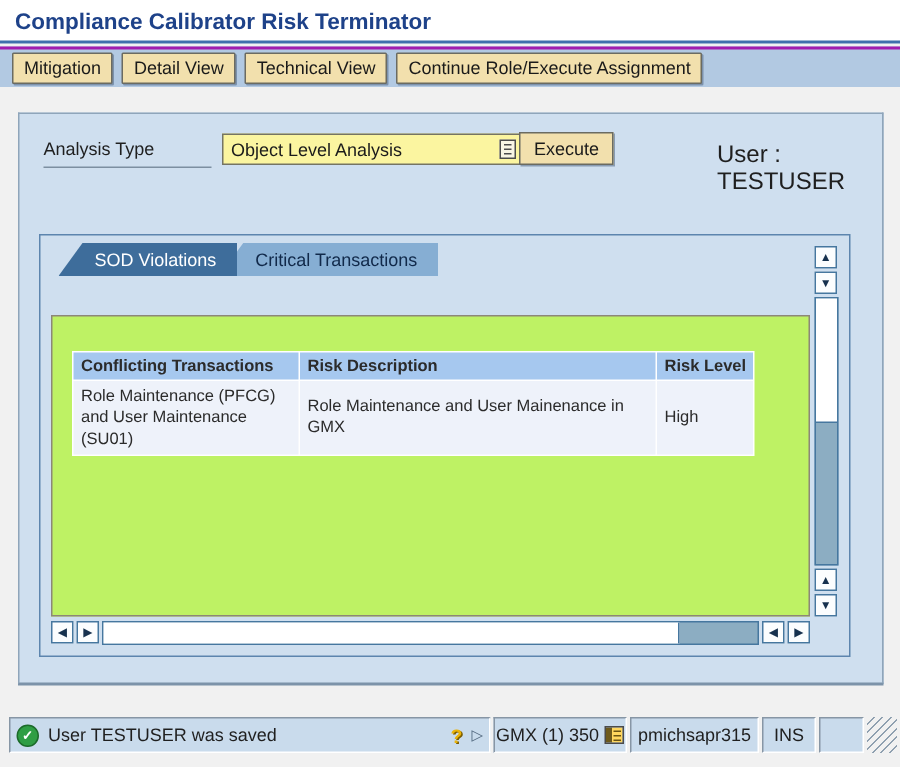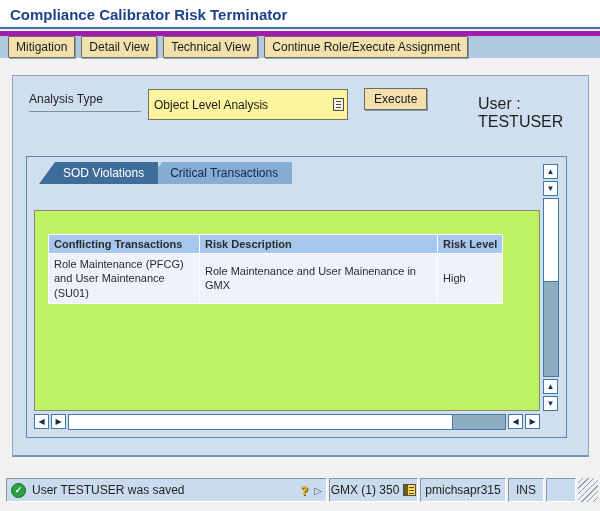--- a/index.html
+++ b/index.html
@@ -13,7 +13,7 @@
   .titlebar{position:absolute;top:0;left:0;width:600px;height:29px;background:#ffffff;border-bottom:2px solid #3f6fac;box-sizing:border-box;}
   .titlebar .title{margin:0;padding:6px 0 0 10px;font-size:15px;font-weight:bold;color:#1e4289;}
   
-  .toolbar{position:absolute;top:31px;left:0;width:600px;height:27px;background:#b2c9e2;border-top:5px solid #a21caf;box-sizing:border-box;display:flex;gap:6px;padding-left:8px;}
+  .toolbar{position:absolute;top:31px;left:0;width:600px;height:27px;background:#b2c9e2;border-top:2px solid #a21caf;box-sizing:border-box;display:flex;align-items:center;gap:6px;padding-left:8px;}
   .tb-btn{background:#f2e0ad;border:1px solid #6b6b61;box-shadow:1px 1px 0 rgba(80,100,130,.55);border-radius:1px;font-size:12px;color:#1a1a1a;padding:2px 7px 3px;font-family:inherit;cursor:default;white-space:nowrap;}
   
   .main-panel{position:absolute;left:12px;top:75px;width:577px;height:381px;background:#cfdfef;border:1px solid #8fa5ba;border-bottom-color:#7d93a9;box-shadow:0 1px 0 #7d93a9;box-sizing:border-box;}

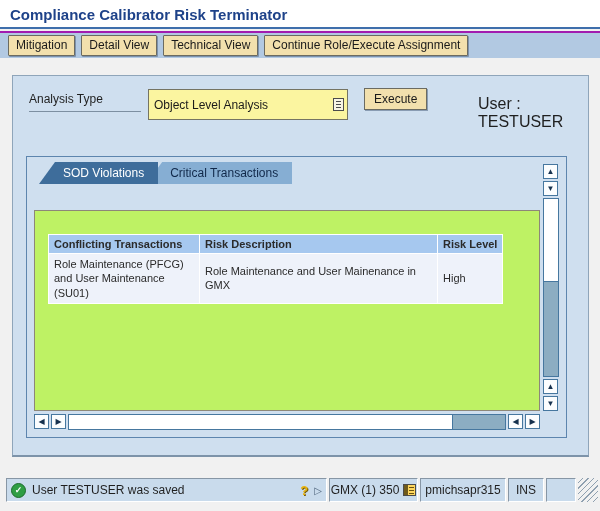--- a/index.html
+++ b/index.html
@@ -18,7 +18,7 @@
   
   .main-panel{position:absolute;left:12px;top:75px;width:577px;height:381px;background:#cfdfef;border:1px solid #8fa5ba;border-bottom-color:#7d93a9;box-shadow:0 1px 0 #7d93a9;box-sizing:border-box;}
   .analysis-label{position:absolute;left:16px;top:16px;width:112px;padding-bottom:5px;border-bottom:1px solid #7d8fa1;font-size:12px;color:#1f1f1f;}
-  .combo{position:absolute;left:135px;top:13px;width:200px;height:31px;background:#fbf5a0;border:1px solid #757463;box-sizing:border-box;display:flex;align-items:center;justify-content:space-between;padding:0 3px 0 5px;font-size:12px;color:#1b1b1b;cursor:default;}
+  .combo{position:absolute;left:135px;top:13px;width:200px;height:21px;background:#fbf5a0;border:1px solid #757463;box-sizing:border-box;display:flex;align-items:center;justify-content:space-between;padding:0 3px 0 5px;font-size:12px;color:#1b1b1b;cursor:default;}
   .combo-icon{width:11px;height:13px;border:1px solid #4c4c4c;background:#f8f5e4;position:relative;box-sizing:border-box;}
   .combo-icon::before{content:"";position:absolute;left:2px;right:2px;top:2px;height:1px;background:#4c4c4c;box-shadow:0 3px 0 #4c4c4c,0 6px 0 #4c4c4c;}
   .execute-btn{position:absolute;left:351px;top:12px;background:#f2e0ad;border:1px solid #6b6b61;box-shadow:1px 1px 0 rgba(80,100,130,.55);font-size:12px;color:#1a1a1a;padding:3px 9px;font-family:inherit;cursor:default;}

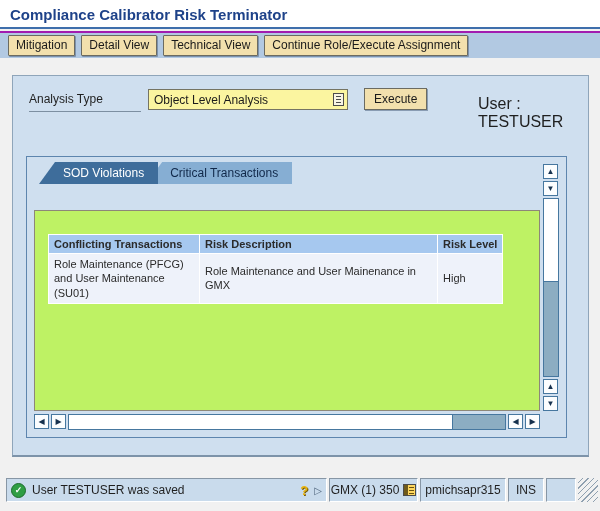--- a/index.html
+++ b/index.html
@@ -21,7 +21,7 @@
   .combo{position:absolute;left:135px;top:13px;width:200px;height:21px;background:#fbf5a0;border:1px solid #757463;box-sizing:border-box;display:flex;align-items:center;justify-content:space-between;padding:0 3px 0 5px;font-size:12px;color:#1b1b1b;cursor:default;}
   .combo-icon{width:11px;height:13px;border:1px solid #4c4c4c;background:#f8f5e4;position:relative;box-sizing:border-box;}
   .combo-icon::before{content:"";position:absolute;left:2px;right:2px;top:2px;height:1px;background:#4c4c4c;box-shadow:0 3px 0 #4c4c4c,0 6px 0 #4c4c4c;}
-  .execute-btn{position:absolute;left:351px;top:12px;background:#f2e0ad;border:1px solid #6b6b61;box-shadow:1px 1px 0 rgba(80,100,130,.55);font-size:12px;color:#1a1a1a;padding:3px 9px;font-family:inherit;cursor:default;}
+  .execute-btn{position:absolute;left:333px;top:12px;background:#f2e0ad;border:1px solid #6b6b61;box-shadow:1px 1px 0 rgba(80,100,130,.55);font-size:12px;color:#1a1a1a;padding:3px 9px;font-family:inherit;cursor:default;}
   .user-label{position:absolute;left:465px;top:19px;font-size:16px;color:#1f1f1f;}
   
   .tabs{position:absolute;left:26px;top:58px;display:flex;align-items:flex-end;margin-top:28px;}

